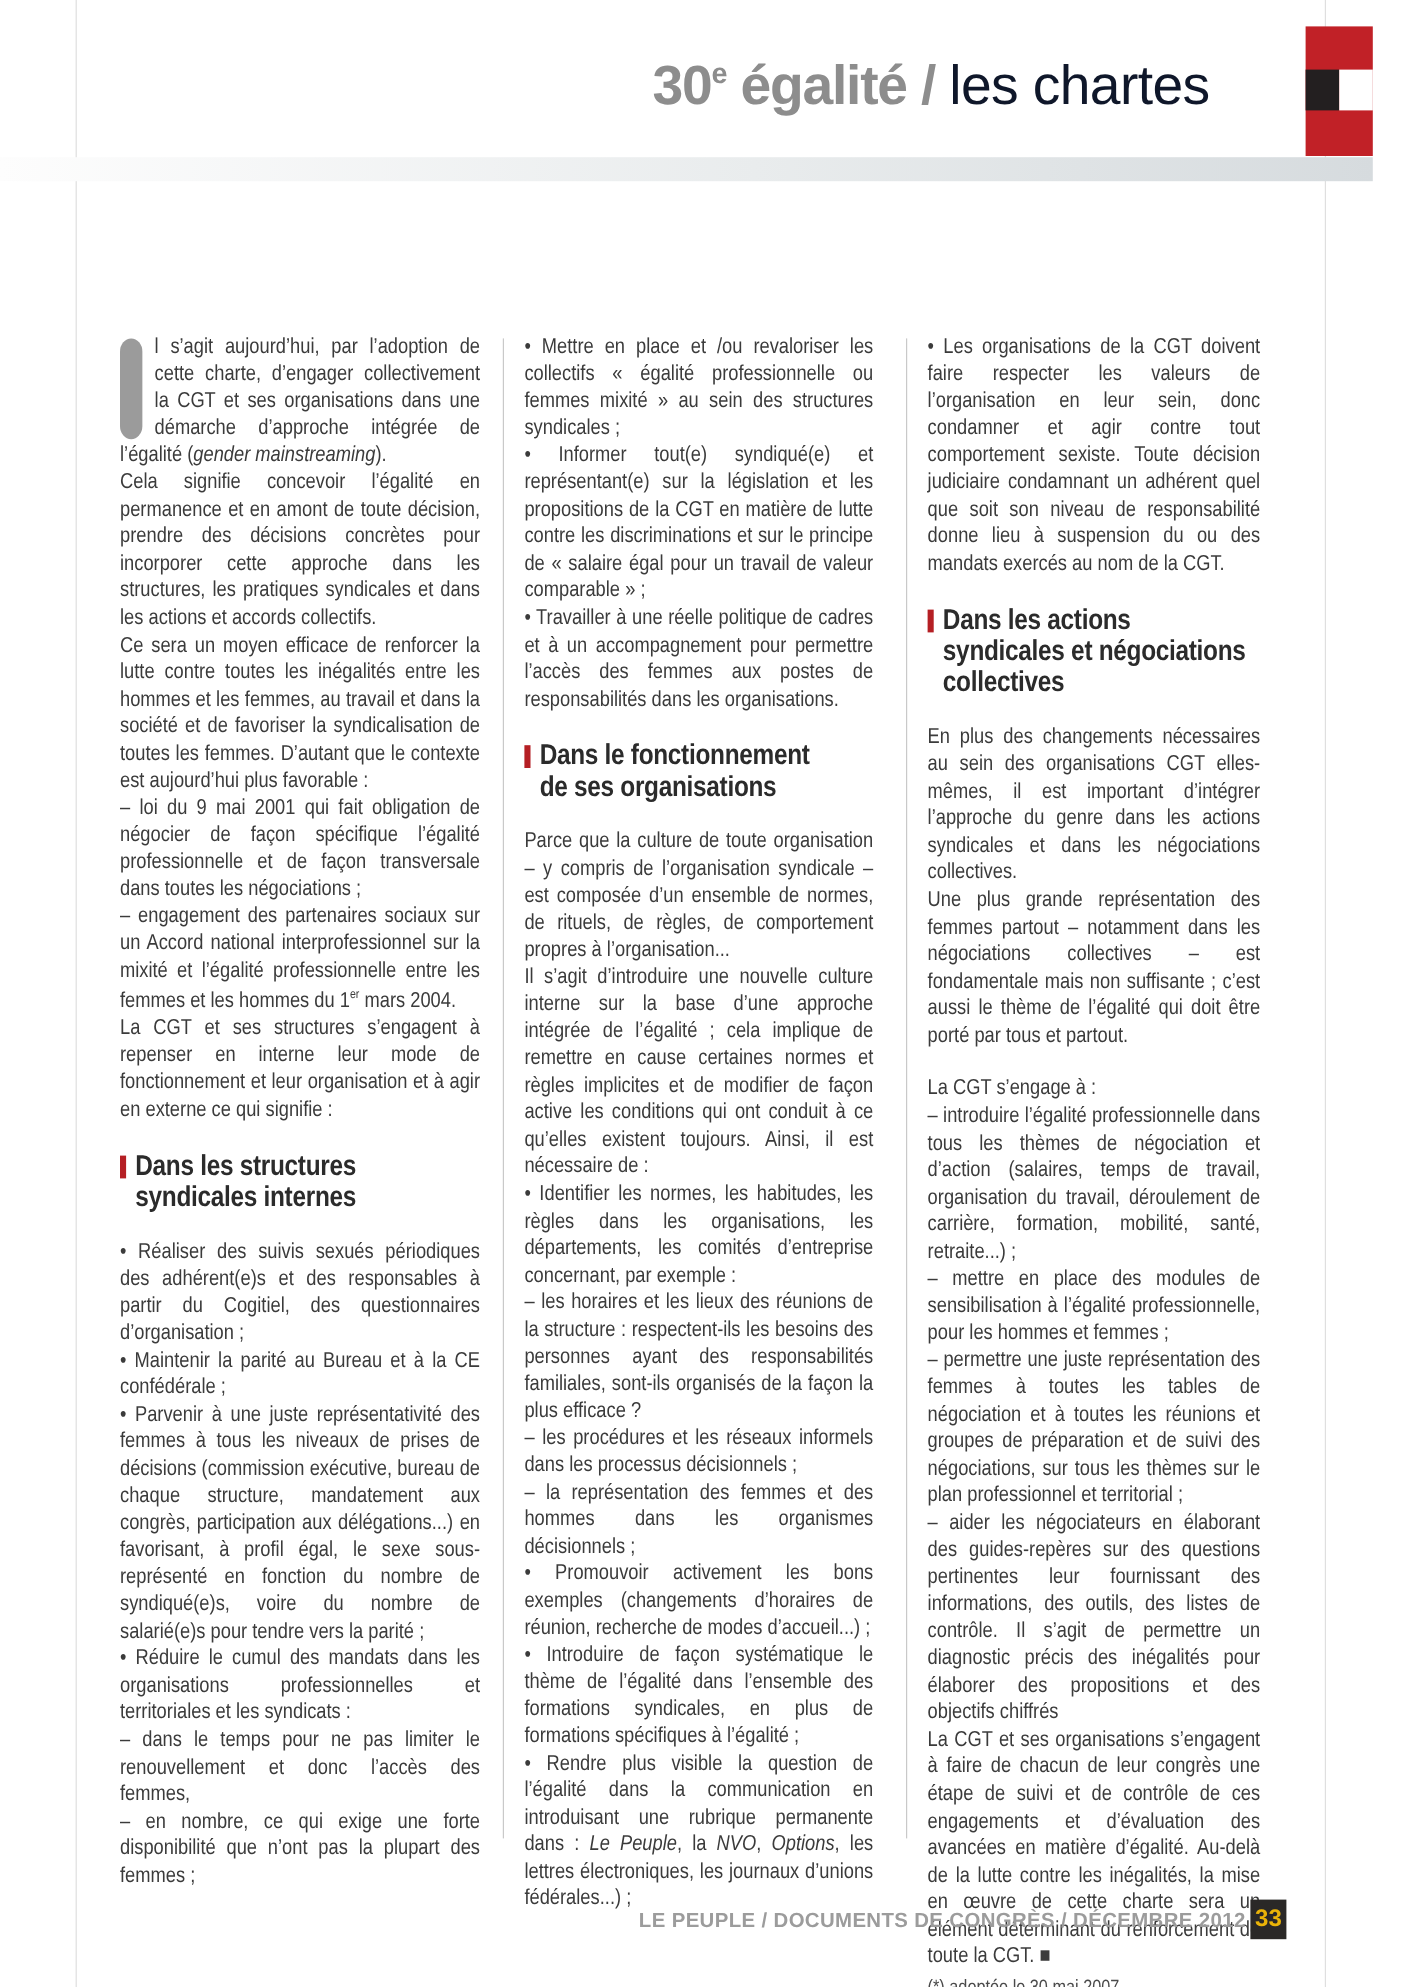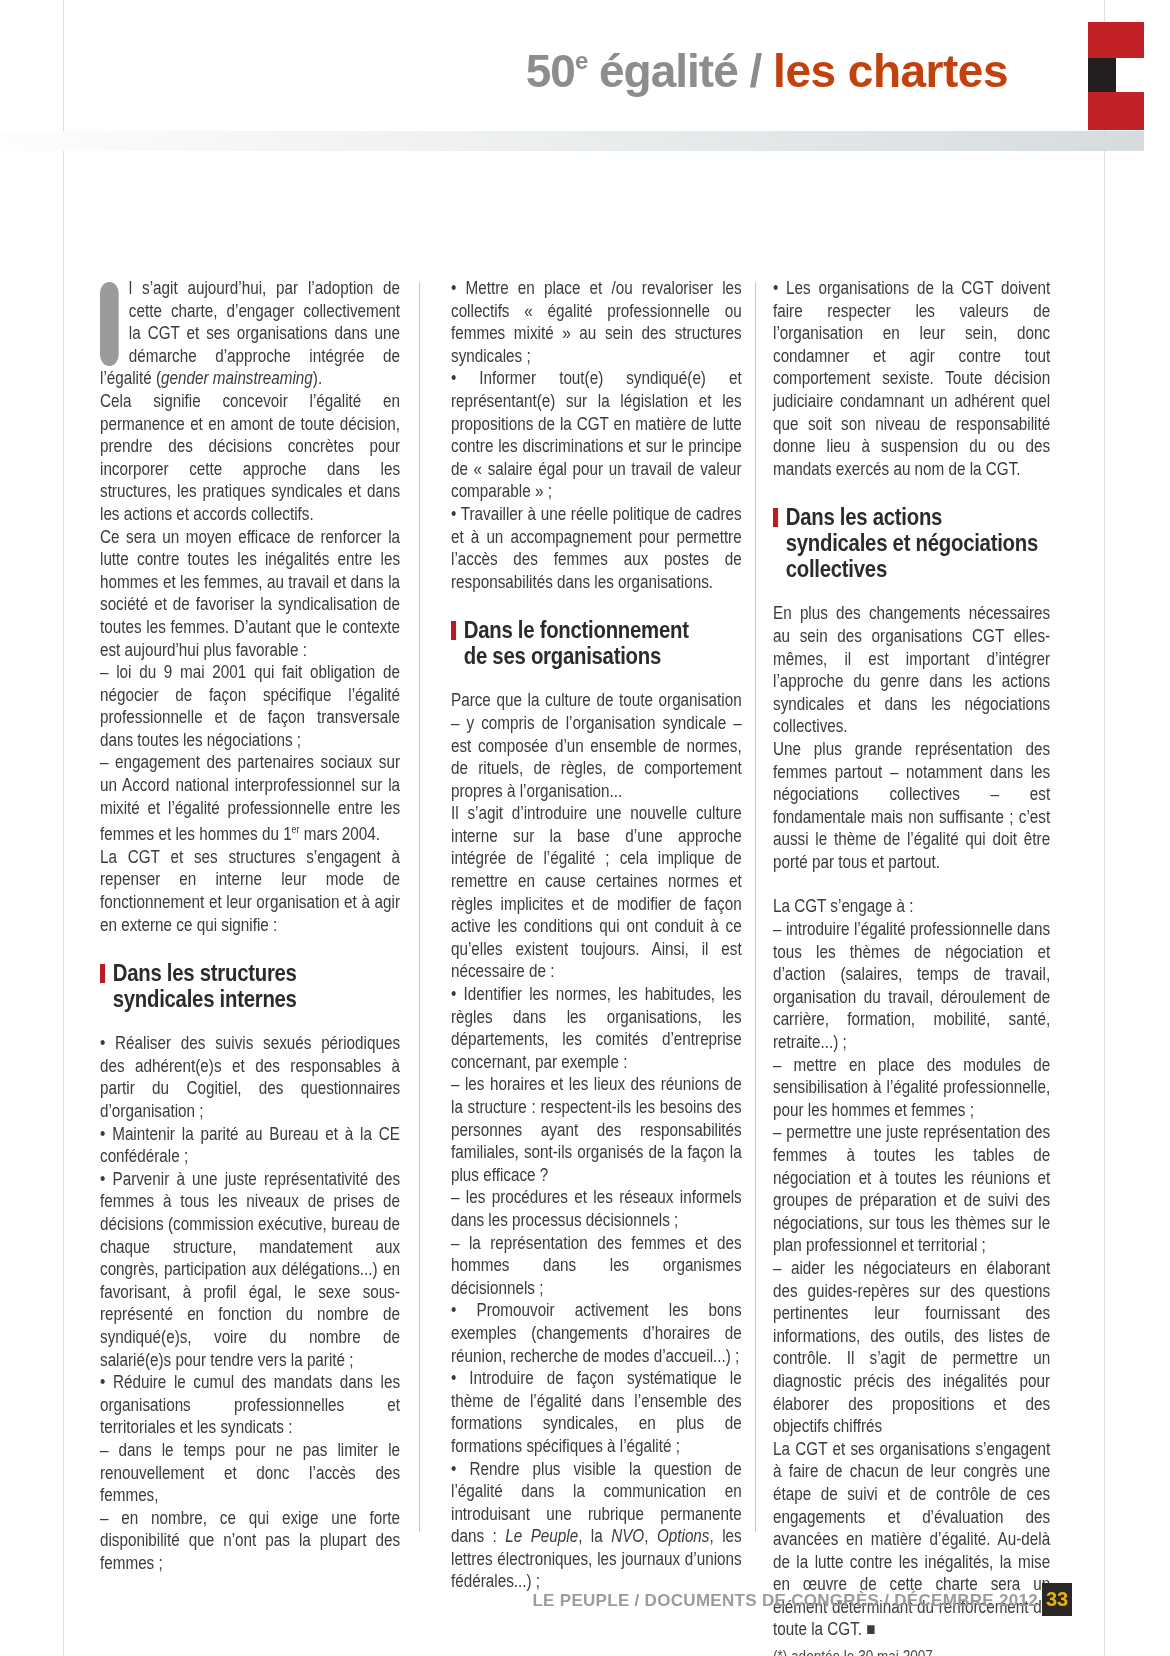--- a/index.html
+++ b/index.html
@@ -85,7 +85,7 @@
   <div class="hairline left"></div>
   <div class="hairline right"></div>
 
-  <div class="header-title"><span>50</span><sup>e</sup><span> égalité / </span><span class="accent">les chartes</span></div>
+  <div class="header-title"><span>30</span><sup>e</sup><span> égalité / </span><span class="accent">les chartes</span></div>
 
   <div class="decor-block">
     <div class="band">

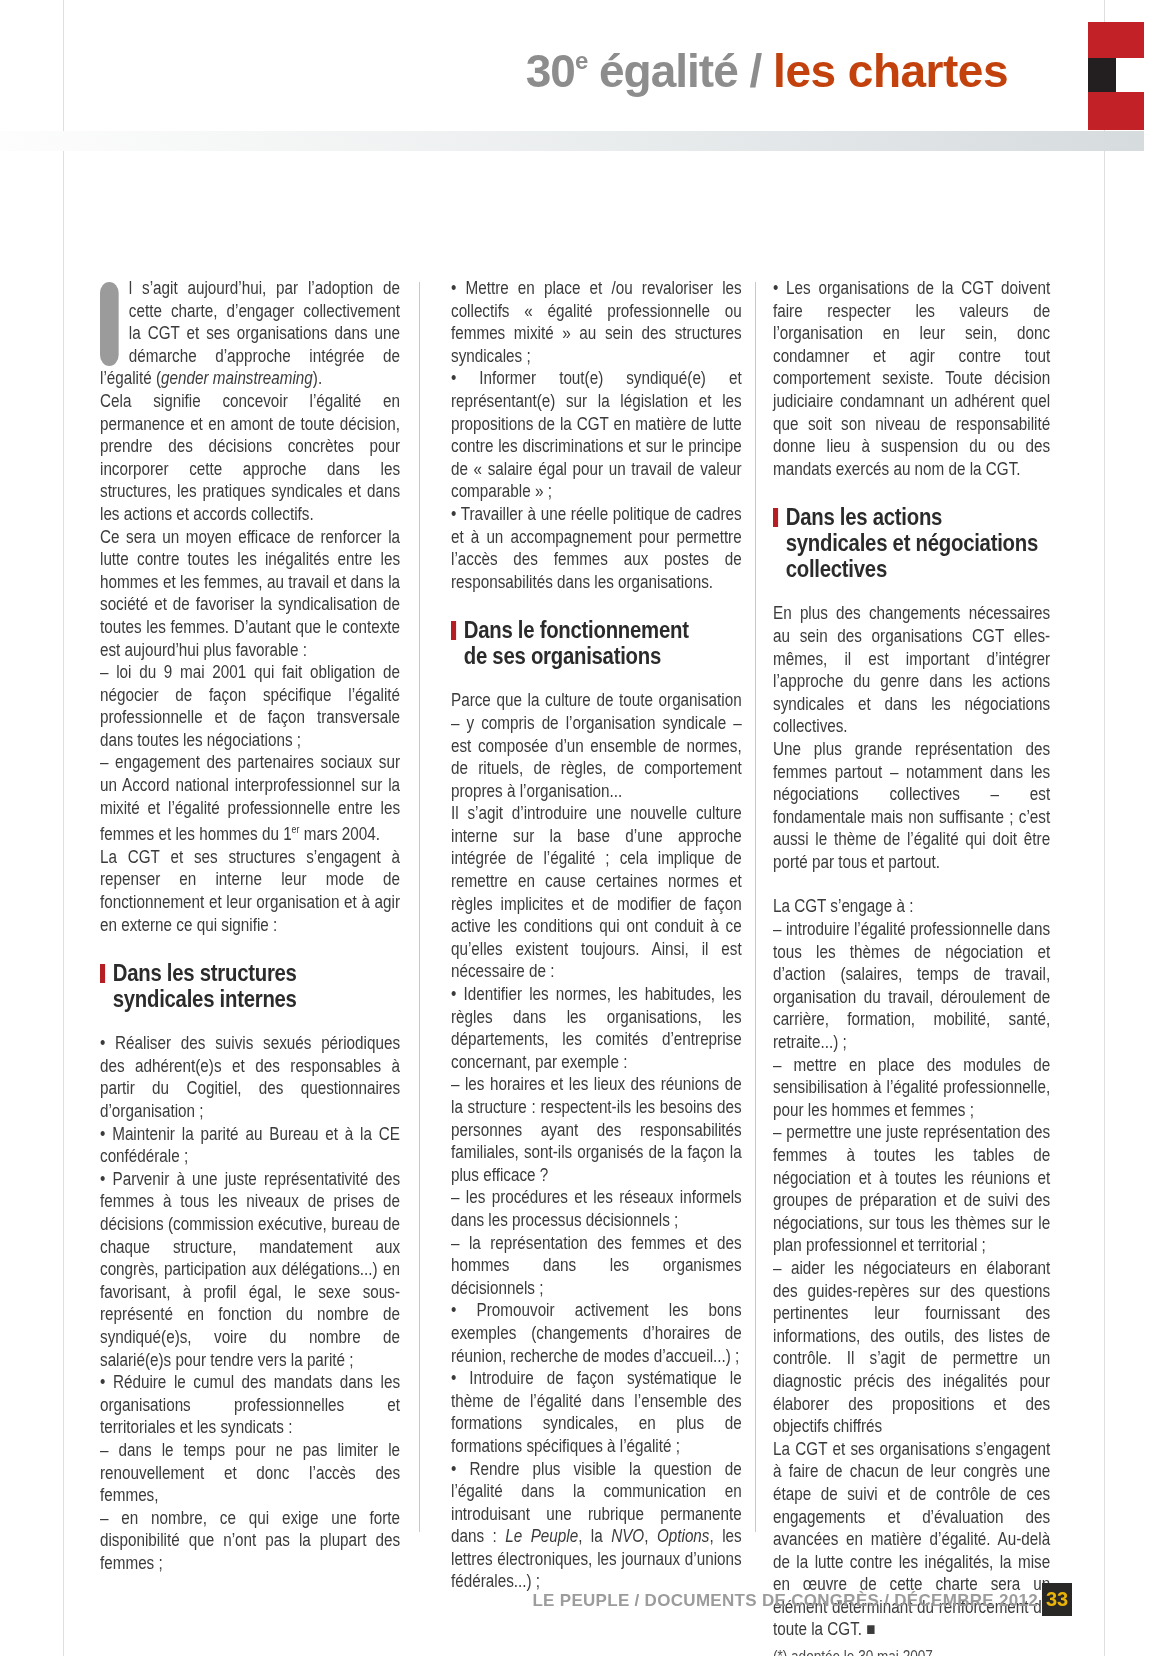--- a/index.html
+++ b/index.html
@@ -19,7 +19,7 @@
     letter-spacing:-1px; white-space:nowrap;
   }
   .header-title sup { font-size:24px; font-weight:bold; vertical-align:18px; }
-  .header-title .accent { color:#c2410c; font-weight:700; letter-spacing:-0.5px; }
+  .header-title .accent { color:#0f172a; font-weight:400; letter-spacing:-0.5px; }
 
   .decor-block { position:absolute; left:1088px; top:22px; width:56px; height:108px; background:#c12127; }
   .decor-block .band { position:absolute; left:0; top:36px; width:100%; height:34px; display:flex; }

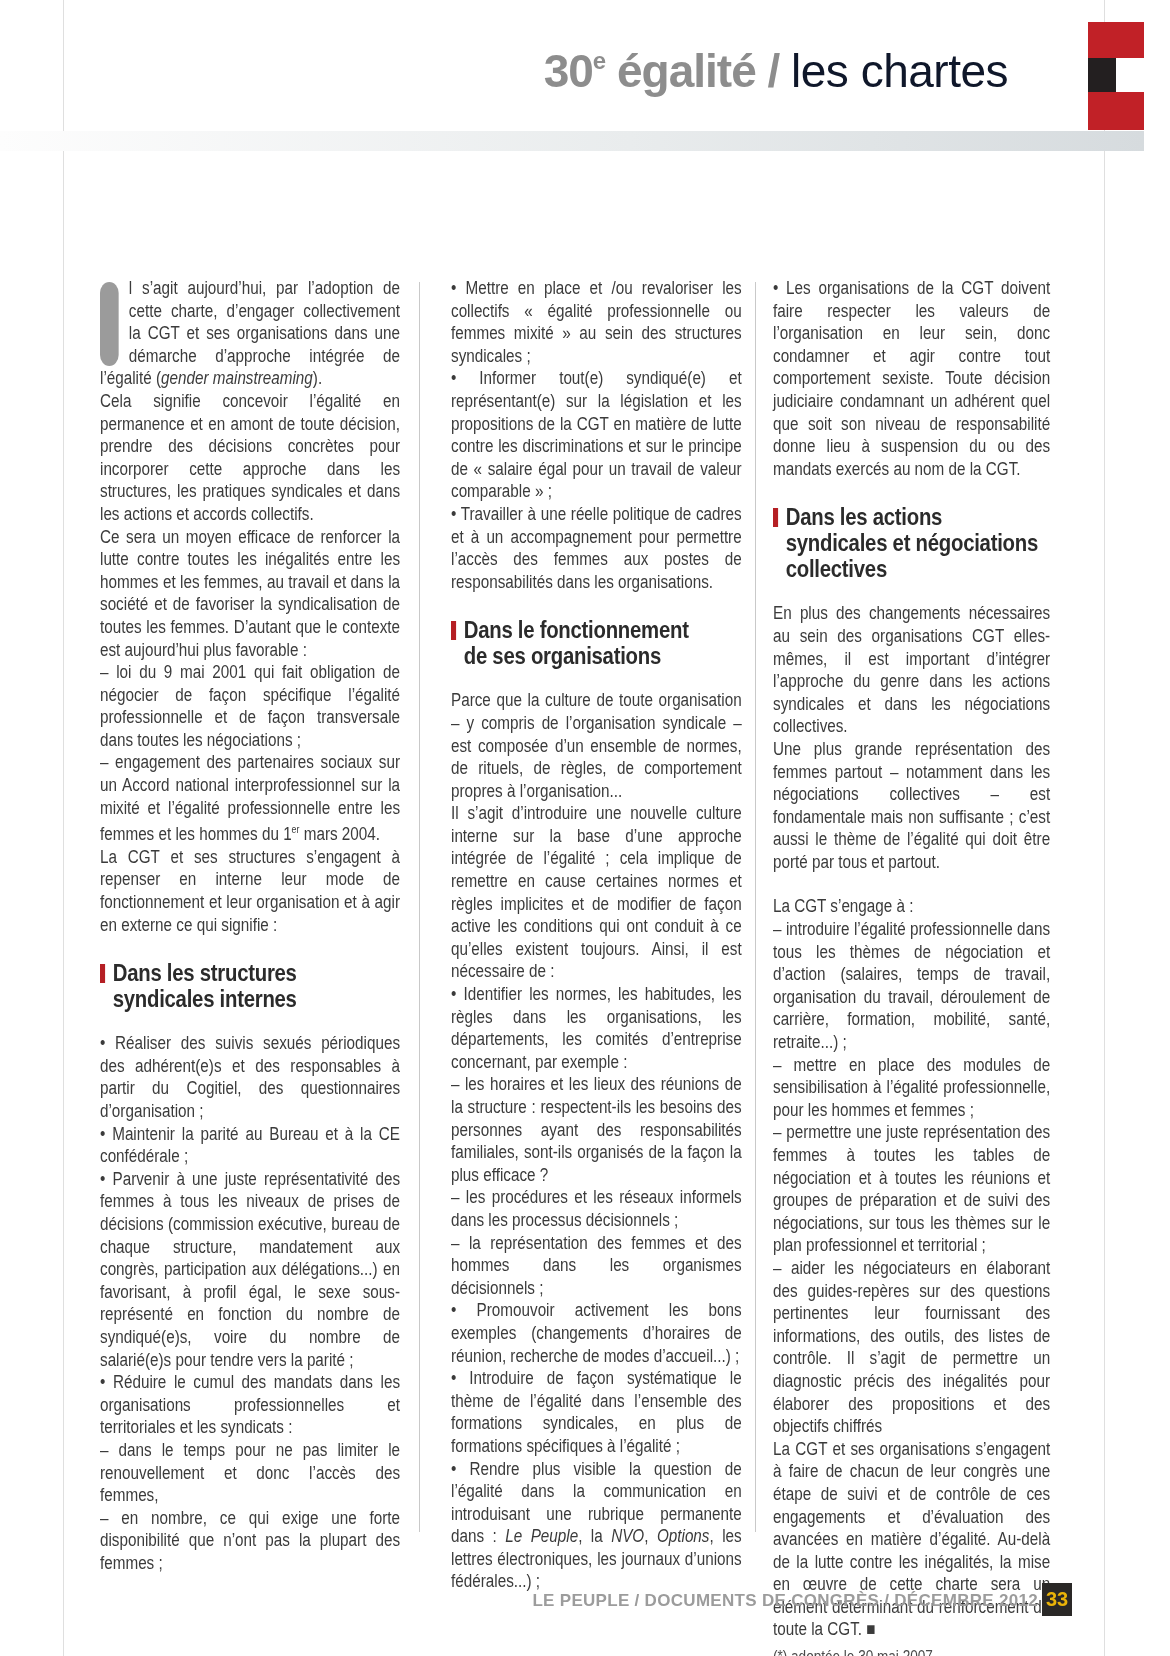--- a/index.html
+++ b/index.html
@@ -35,7 +35,7 @@
   .col { position:absolute; top:277px;margin-left:10px; }
   .col-inner { transform:scaleX(0.8475); transform-origin:0 0; }
   #col-0 { left:90px;  width:300px; } #col-0 .col-inner { width:354px; }
-  #col-1 { left:441px; width:291px; } #col-1 .col-inner { width:343px; }
+  #col-1 { left:427px; width:291px; } #col-1 .col-inner { width:343px; }
   #col-2 { left:763px; width:277px; } #col-2 .col-inner { width:327px; }
 
   .sep { position:absolute; top:282px; height:1250px; width:1px; background:#c9c9c9; }

